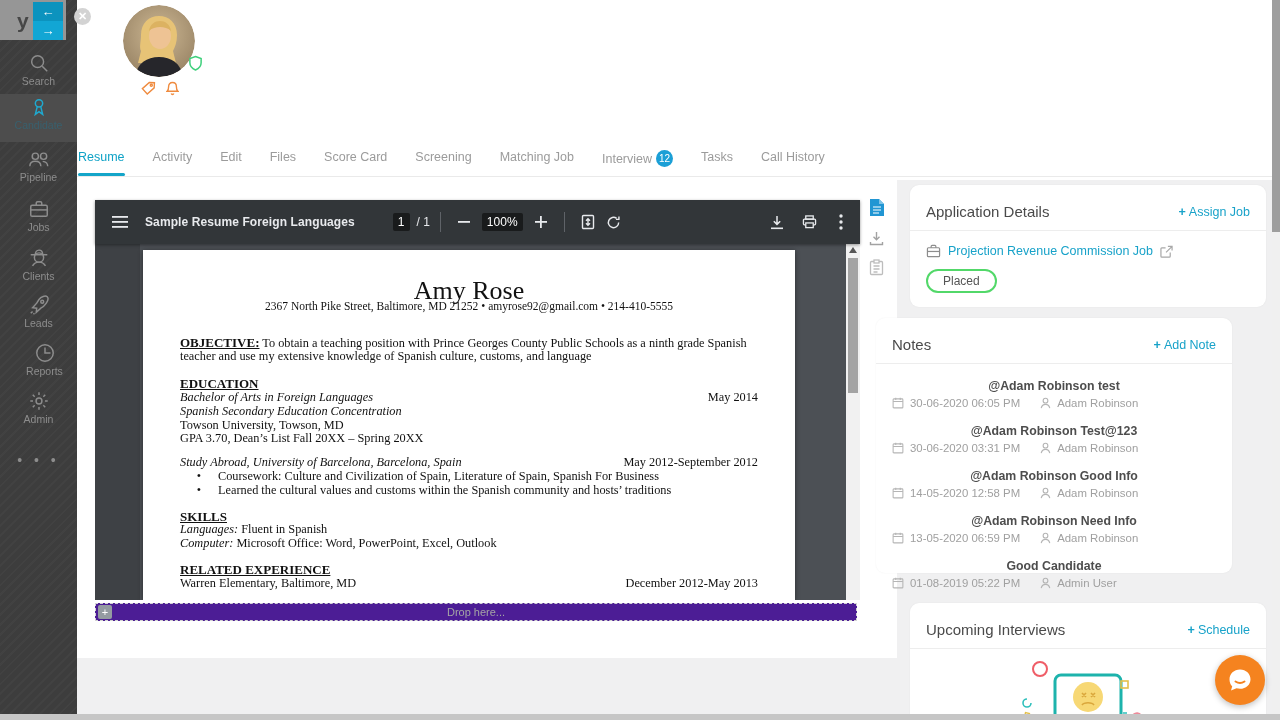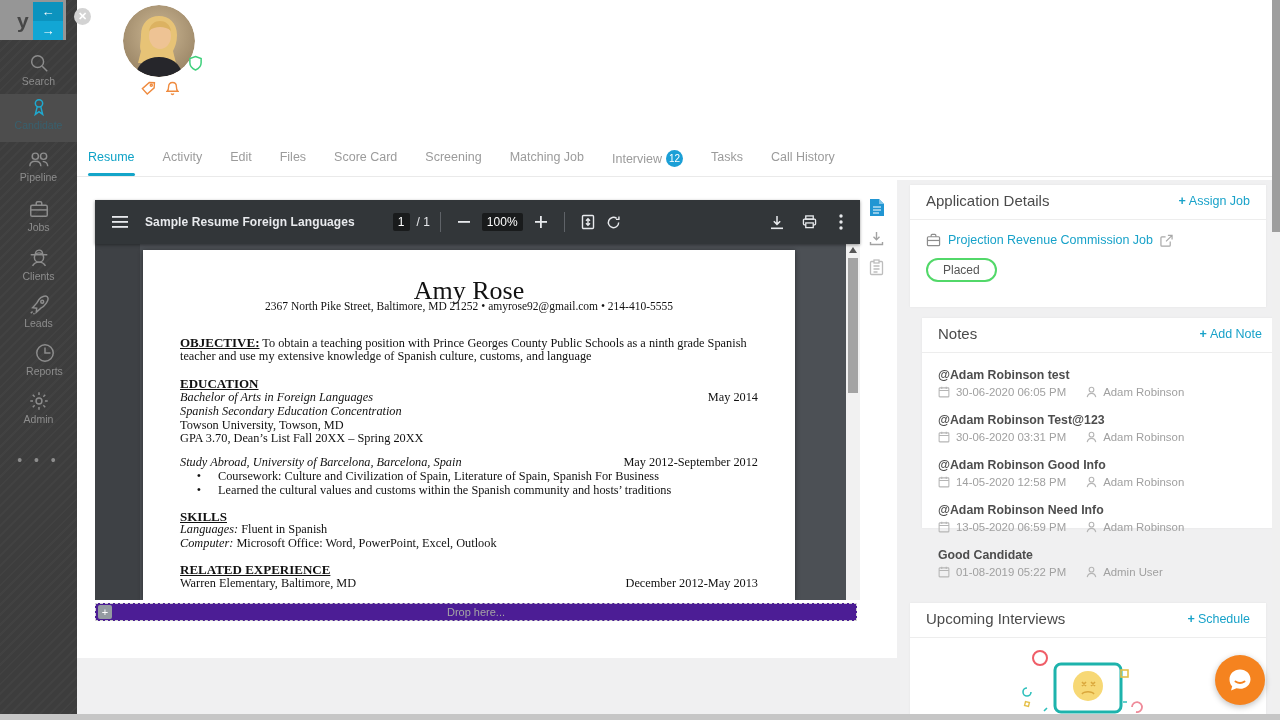--- a/index.html
+++ b/index.html
@@ -47,7 +47,7 @@
   .abtn.more i { width:4px; height:4px; border-radius:50%; background:#1ba6cd; display:inline-block; margin:0 1px; }
 
   
-  .tabs { position:absolute; left:77px; top:144px; width:1203px; height:33px; border-bottom:1px solid #eaeaea; display:flex; padding-left:11px; background:#fff; z-index:1; }
+  .tabs { position:absolute; left:77px; top:144px; width:1203px; height:33px; border-bottom:1px solid #eaeaea; display:flex; padding-left:1px; background:#fff; z-index:1; }
   .tab { font-size:12.5px; color:#9b9b9b; margin-right:28px; padding:6px 0 0; cursor:pointer; position:relative; white-space:nowrap; }
   .tab.active { color:#0fa2c6; }
   .tab.active::after { content:""; position:absolute; left:0; right:0; bottom:0; height:3px; background:#14a5c9; border-radius:2px; }

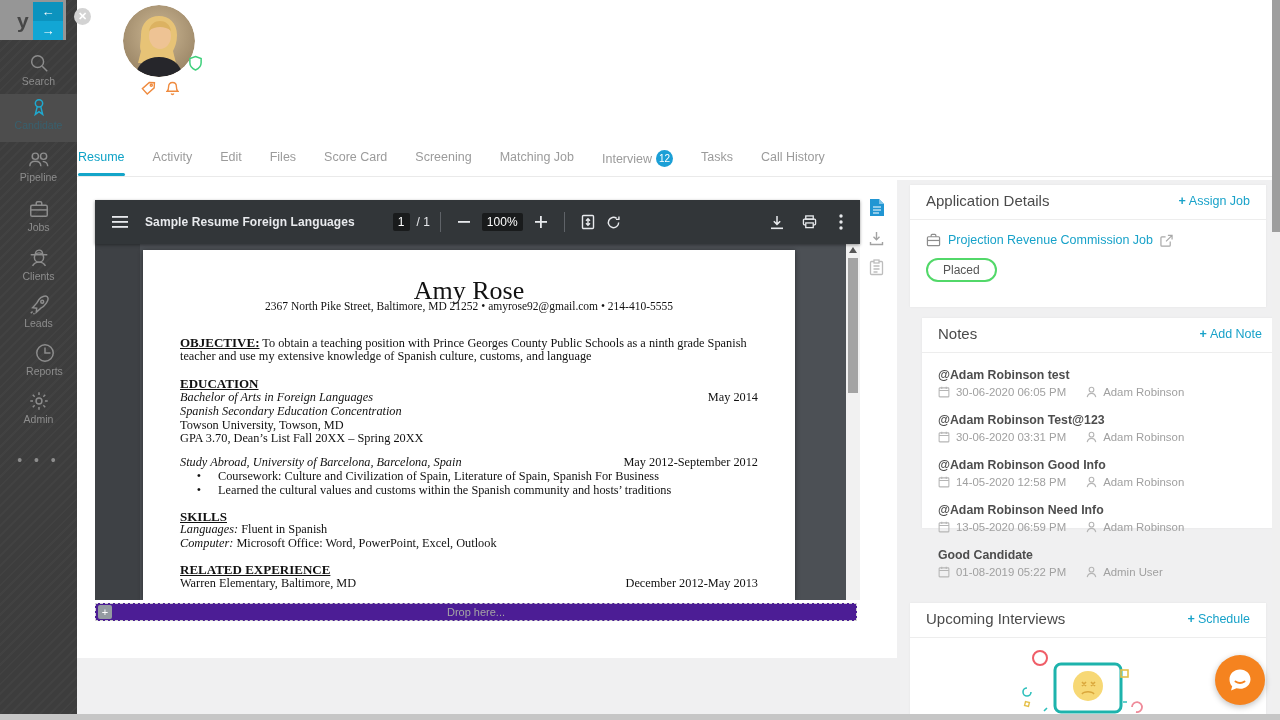--- a/index.html
+++ b/index.html
@@ -99,7 +99,7 @@
     color:#fff; font-size:11px; line-height:14px; text-align:center; z-index:2; cursor:pointer; }
 
   
-  .panel { position:absolute; background:#fff; border-radius:0; box-shadow:0 0 2px rgba(0,0,0,.06); padding:7px 16px 0; }
+  .panel { position:absolute; background:#fff; border-radius:9px; box-shadow:0 0 2px rgba(0,0,0,.06); padding:18px 16px 0; }
   .panel-head { display:flex; justify-content:space-between; align-items:center; }
   .panel-title { font-size:15px; color:#4a4a4a; }
   .panel-action { font-size:12.5px; color:#18a2c9; cursor:pointer; }

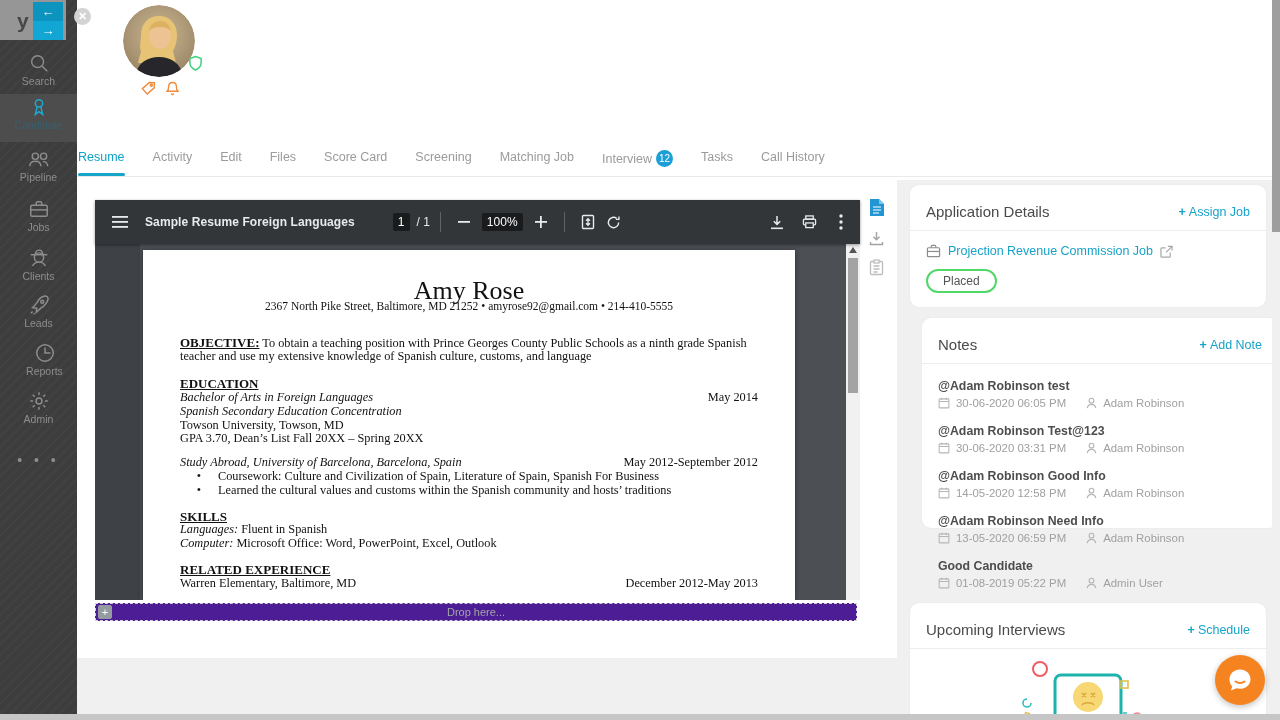--- a/index.html
+++ b/index.html
@@ -109,7 +109,7 @@
   .job-row { display:flex; align-items:center; gap:7px; margin-top:13px; }
   .job-link { font-size:12.5px; color:#18a2c9; cursor:pointer; }
   .status-pill { display:inline-block; margin-top:11px; border:2px solid #52d869; border-radius:14px; padding:3px 15px; font-size:12px; color:#555; }
-  #notes-panel { left:922px; top:318px; width:356px; height:210px; }
+  #notes-panel { left:876px; top:318px; width:356px; height:255px;text-align:center; }
   .note-item { margin-top:15px; cursor:pointer; }
   .note-title { font-size:12.3px; font-weight:bold; color:#4d4d4d; }
   .note-meta { display:flex; align-items:center; gap:6px; margin-top:4px; font-size:11.4px; color:#a0a0a0; }

